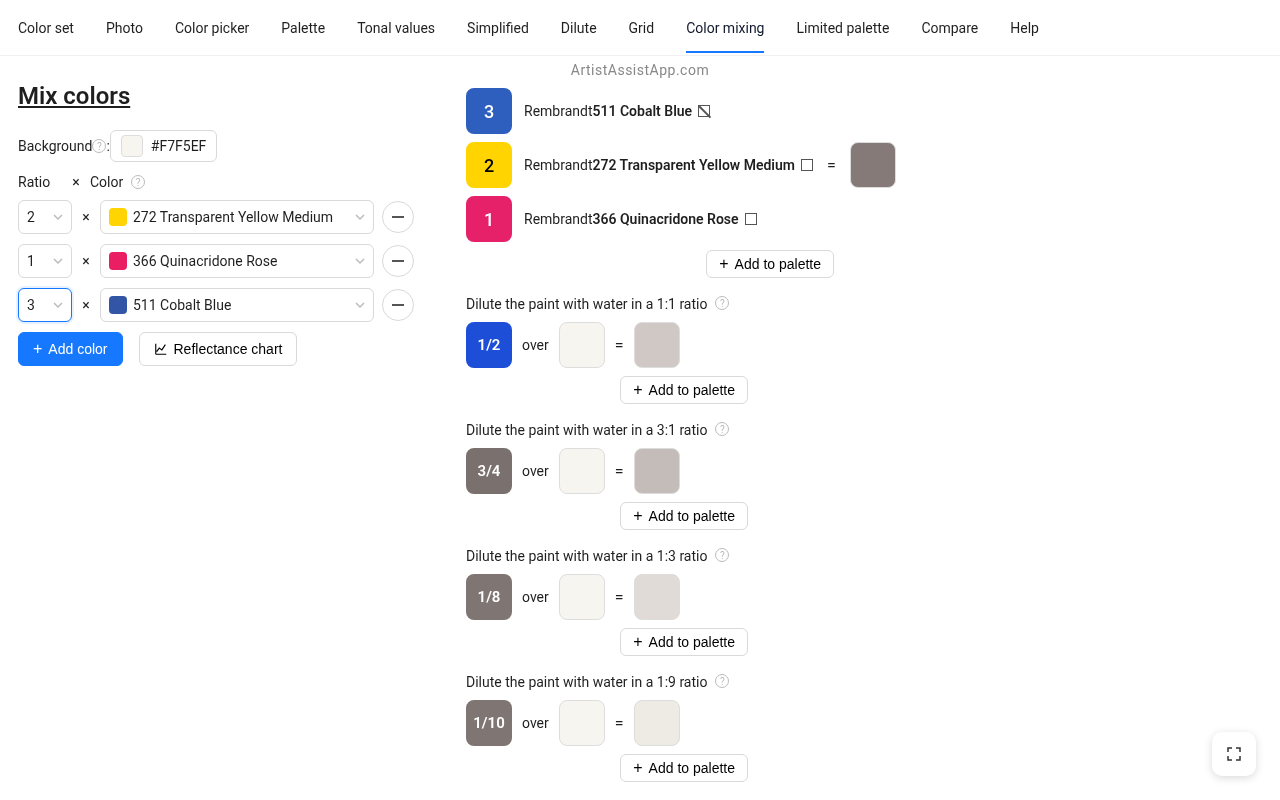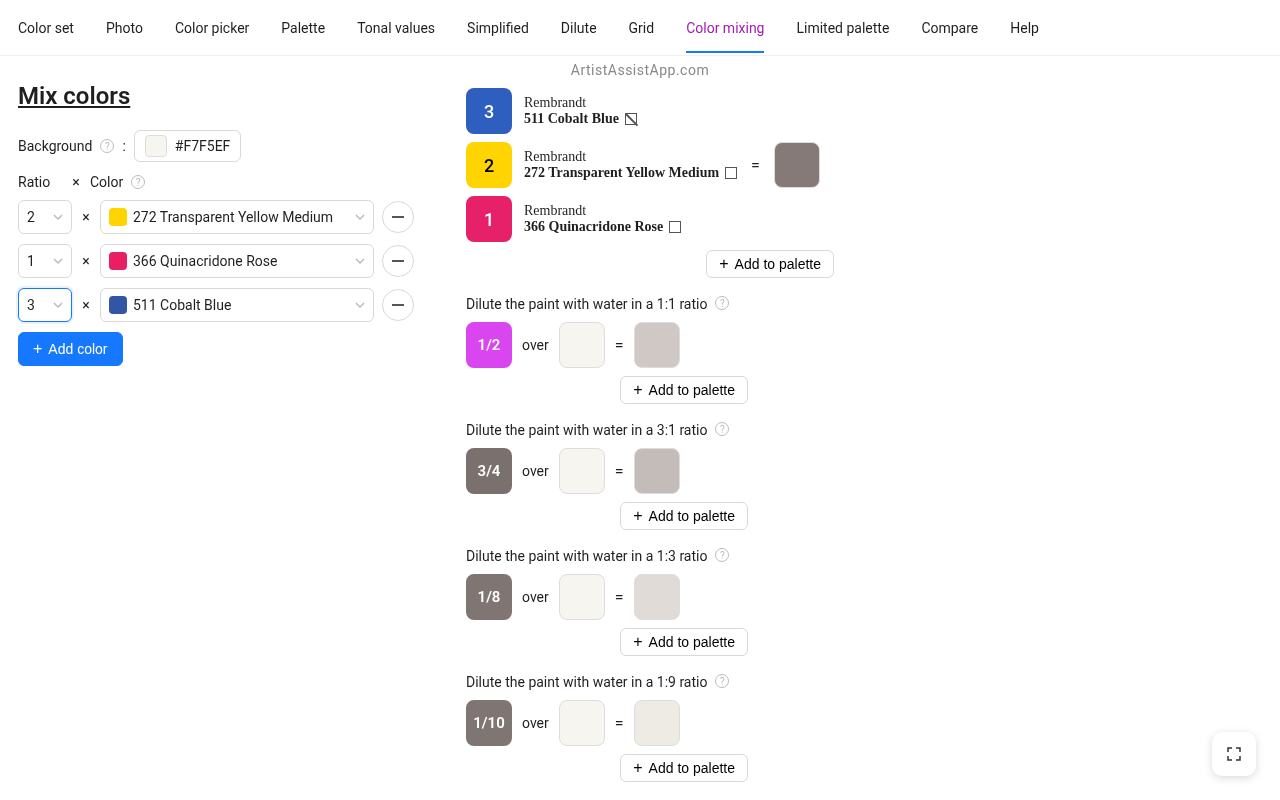--- a/index.html
+++ b/index.html
@@ -6,7 +6,7 @@
 body { font-family: -apple-system, BlinkMacSystemFont, "Segoe UI", Roboto, sans-serif; font-size: 14px; color: rgba(0,0,0,0.88); background: #fff; }
 .tabs { display: flex; gap: 32px; padding: 12px 18px; border-bottom: 1px solid #f0f0f0; height: 56px; align-items: center; }
 .tab { cursor: pointer; padding: 16px 0; color: rgba(0,0,0,0.88); position: relative; }
-.tab.active { color: #a21caf; }
+.tab.active { color: #0f172a; }
 .tab.active::after { content: ""; position: absolute; bottom: -1px; left: 0; right: 0; height: 2px; background: #1677ff; }
 .site-name { text-align: center; color: #888; margin-top: 6px; font-size: 14px; letter-spacing: 0.5px; }
 .content { display: flex; padding: 10px 18px; gap: 28px; }

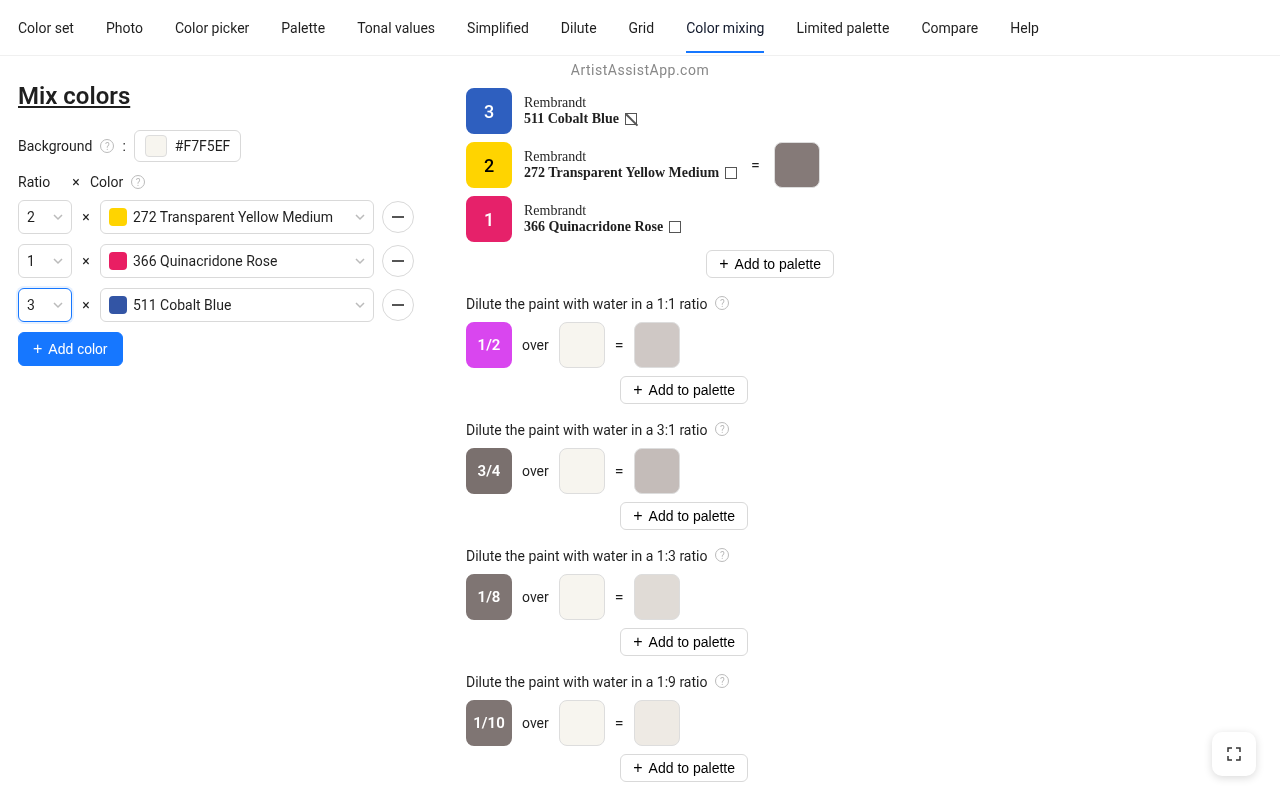--- a/index.html
+++ b/index.html
@@ -43,7 +43,7 @@
 .ingredient { display: flex; align-items: center; gap: 12px; }
 .ratio-box { width: 46px; height: 46px; border-radius: 8px; display: flex; align-items: center; justify-content: center; color: #fff; font-size: 18px; font-weight: 500; }
 .ratio-box.dark { color: #000; }
-.ing-text { display: flex; flex-direction: column; font-family: Liberation Serif, serif; }
+.ing-text { display: flex; flex-direction: row; }
 .brand { font-size: 14px; }
 .pname { font-size: 14px; font-weight: 600; display: flex; align-items: center; gap: 6px; }
 .sq { width: 12px; height: 12px; border: 1.5px solid #555; }

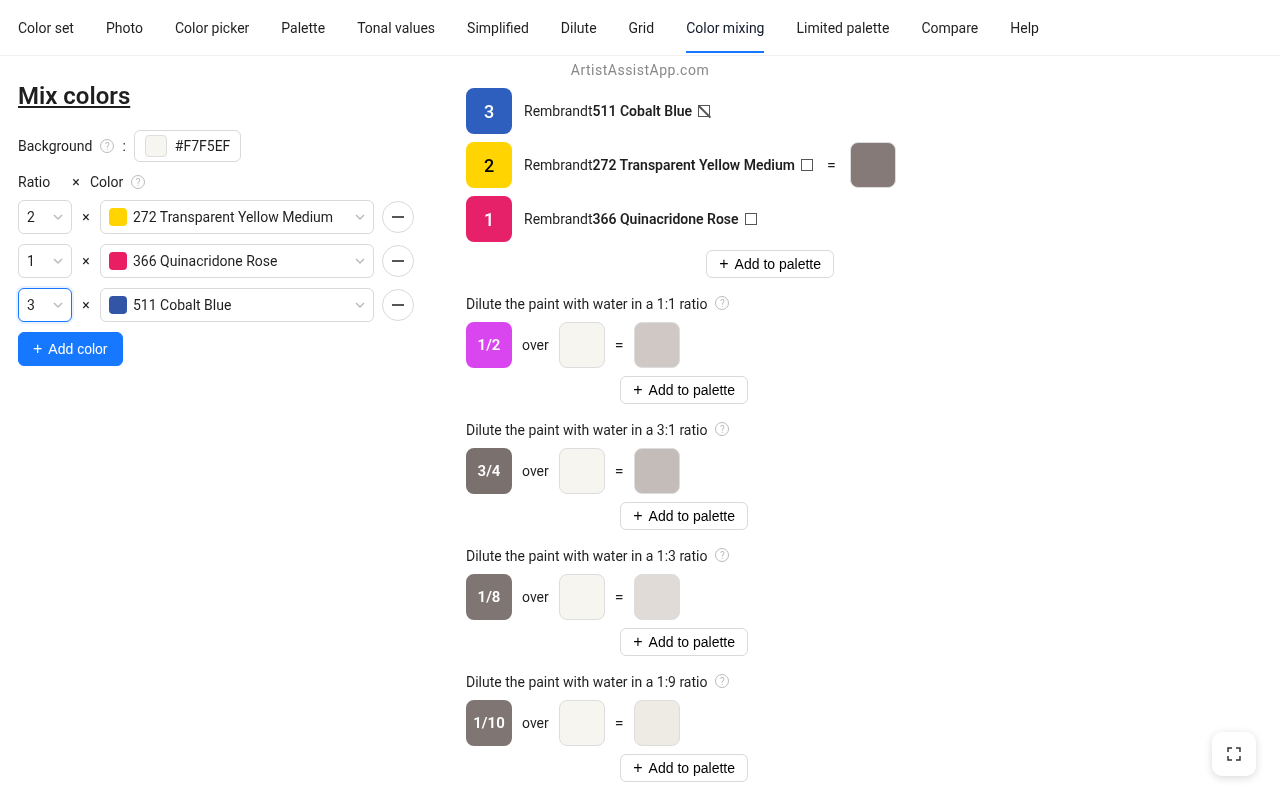--- a/index.html
+++ b/index.html
@@ -13,7 +13,7 @@
 .left { flex: 0 0 420px; }
 .right { flex: 1; }
 h1 { font-size: 24px; font-weight: 600; margin-bottom: 20px; margin-top: -6px; text-decoration: underline; }
-.row { display: flex; align-items: center; gap: 8px; margin-bottom: 12px; }
+.row { display: flex; align-items: center; gap: 0; margin-bottom: 12px; }
 .label { font-size: 14px; }
 .help-icon { width: 14px; height: 14px; border: 1px solid #bbb; border-radius: 50%; display: inline-flex; align-items: center; justify-content: center; font-size: 10px; color: #bbb; cursor: help; }
 .bg-box { display: flex; align-items: center; gap: 8px; border: 1px solid #d9d9d9; border-radius: 6px; padding: 4px 10px; cursor: pointer; }

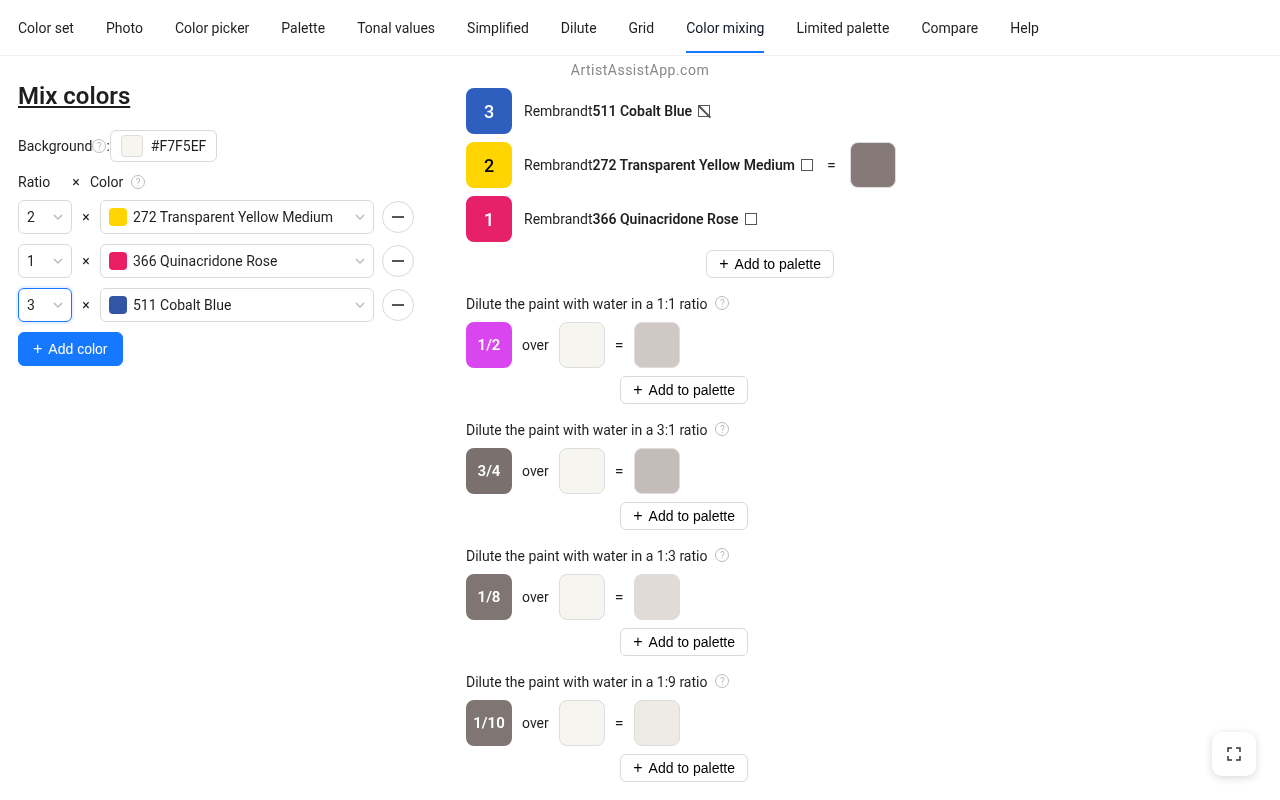--- a/index.html
+++ b/index.html
@@ -167,6 +167,12 @@
         <span class="icon-plus"></span>
         <span>Add color</span>
       </button>
+      <button class="btn">
+        <svg class="icon-chart" viewBox="0 0 16 16">
+            <path d="M2 14h12M2 2v12M3 11l3-4 3 2 4-6" fill="none" stroke="currentColor" stroke-width="1.3"></path>
+          </svg>
+        <span>Reflectance chart</span>
+      </button>
     </div>
   </div>
 

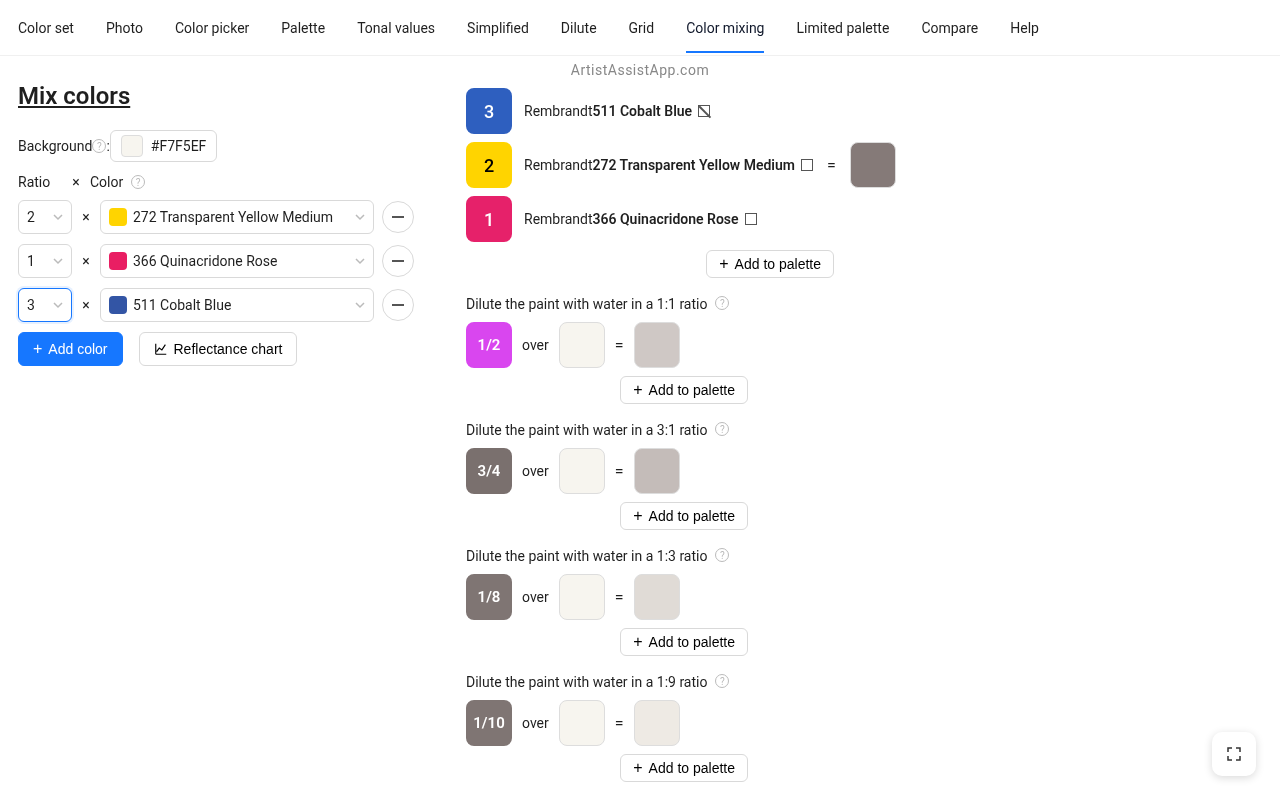--- a/index.html
+++ b/index.html
@@ -218,7 +218,7 @@
             <span class="help-icon">?</span>
           </div>
           <div class="dilute-row">
-            <div class="frac-box" style="background:#d946ef">1/2</div>
+            <div class="frac-box" style="background:#1d4ed8">1/2</div>
             <span class="over">over</span>
             <div class="water-sw" style="background:#F7F5EF"></div>
             <span class="eq">=</span>

